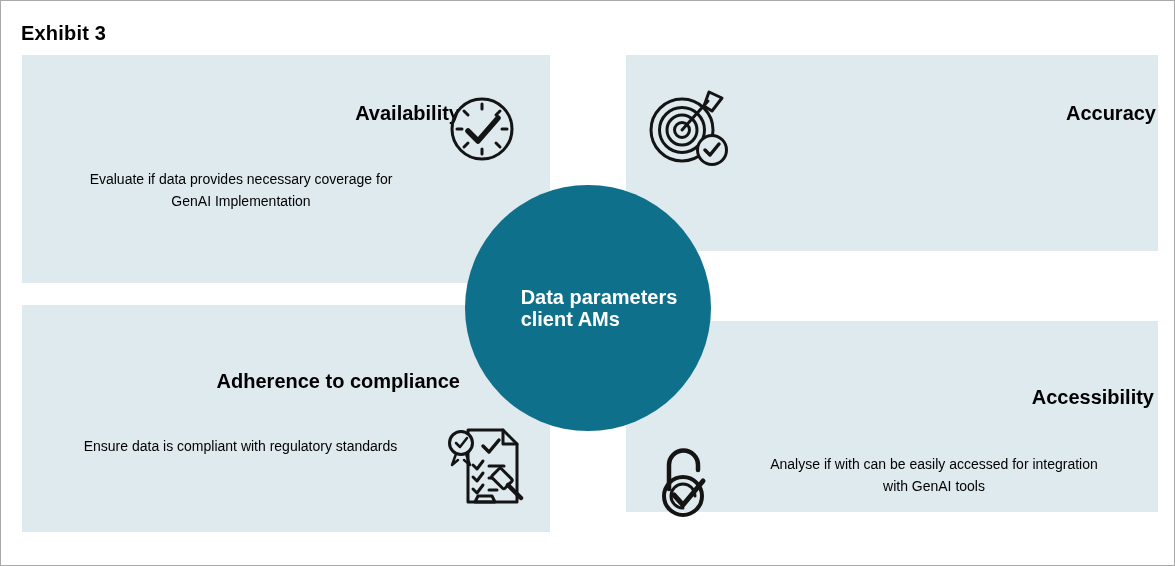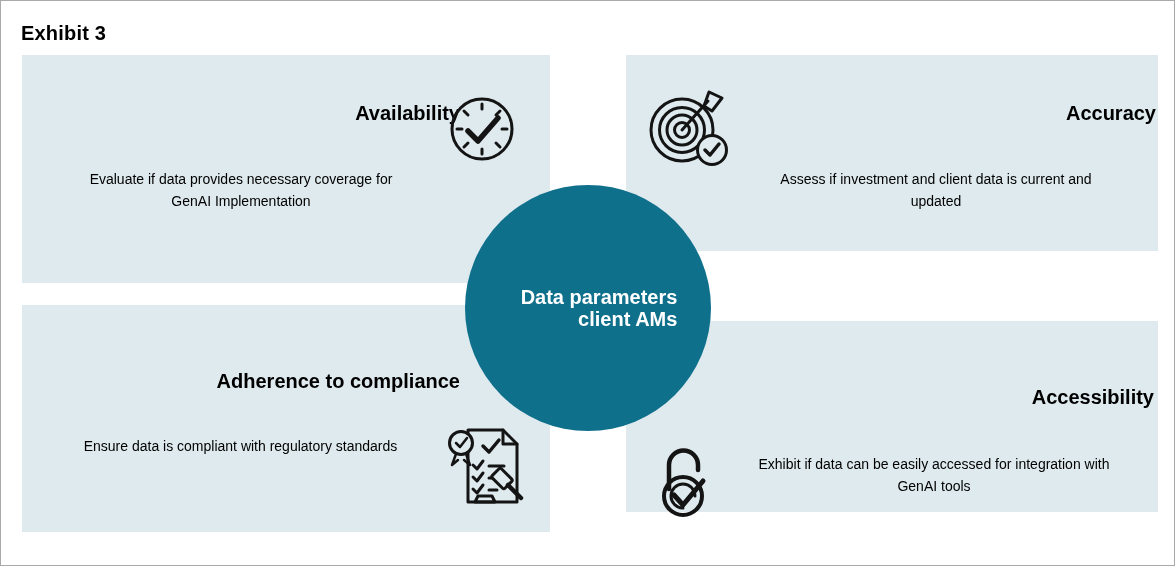--- a/index.html
+++ b/index.html
@@ -99,7 +99,6 @@
       </svg>
     </span>
     <h2 class="panel-title">Accuracy</h2>
-    <p class="panel-desc">Assess if investment and client data is current and updated</p>
   </section>
 
   <section class="panel bl">

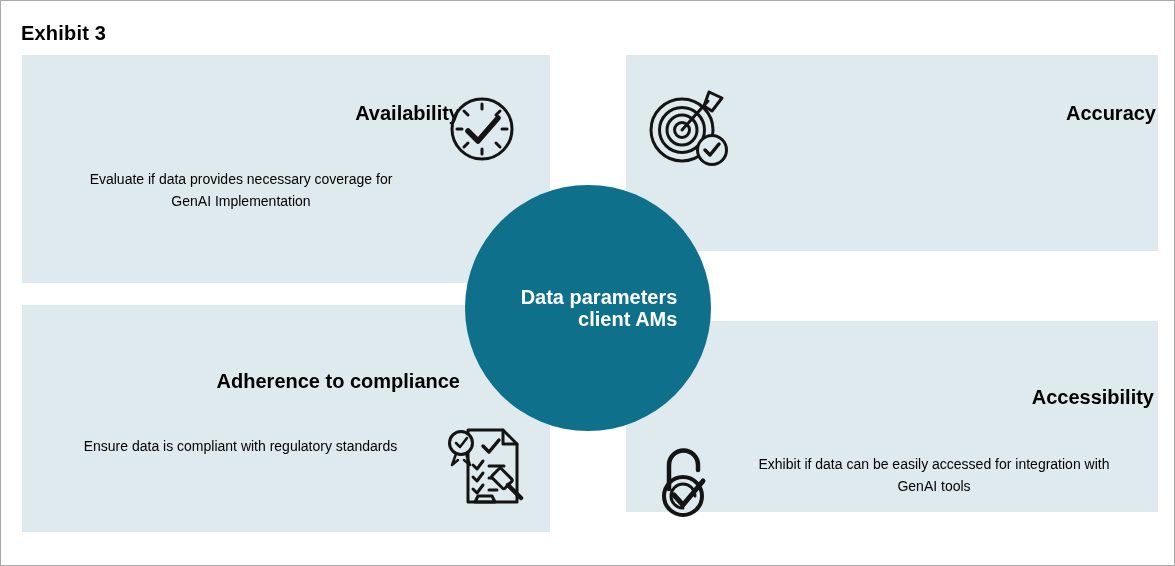--- a/index.html
+++ b/index.html
@@ -56,7 +56,7 @@
   }
   .center-circle .circle-text{
     color:var(--circle-text,#ffffff);
-    font-size:20px;font-weight:bold;line-height:22px;text-align:right;margin-left:22px;
+    font-size:20px;font-weight:bold;line-height:22px;text-align:left;margin-left:22px;
   }
 </style>
 </head>

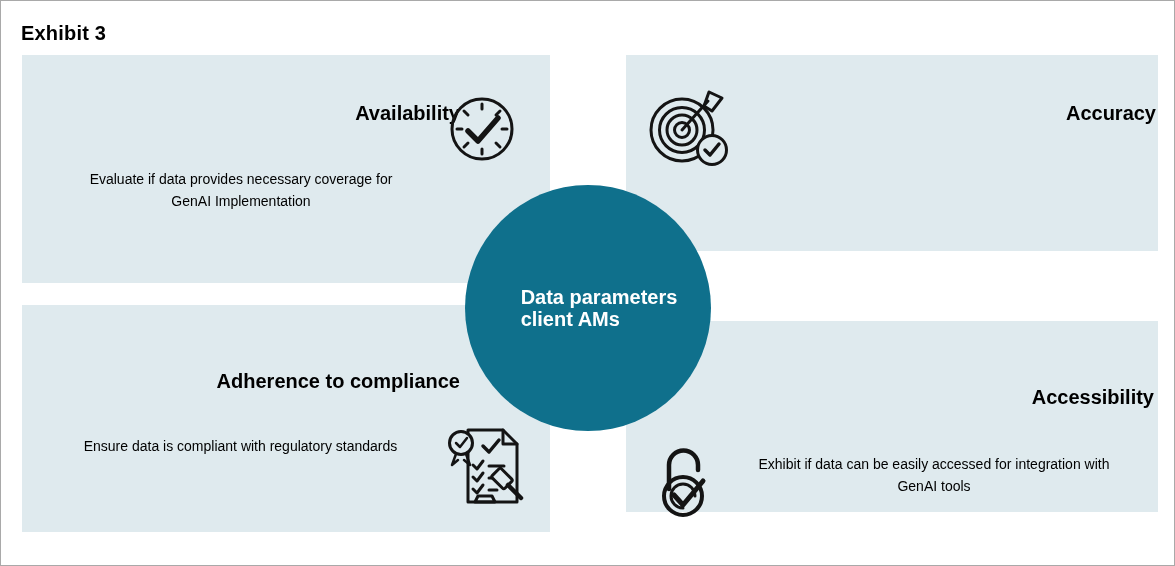--- a/index.html
+++ b/index.html
@@ -136,7 +136,7 @@
       </svg>
     </span>
     <h2 class="panel-title">Accessibility</h2>
-    <p class="panel-desc">Exhibit if data can be easily accessed for integration with GenAI tools</p>
+    <p class="panel-desc">Analyse if with can be easily accessed for integration with GenAI tools</p>
   </section>
 
   <div class="center-circle">

